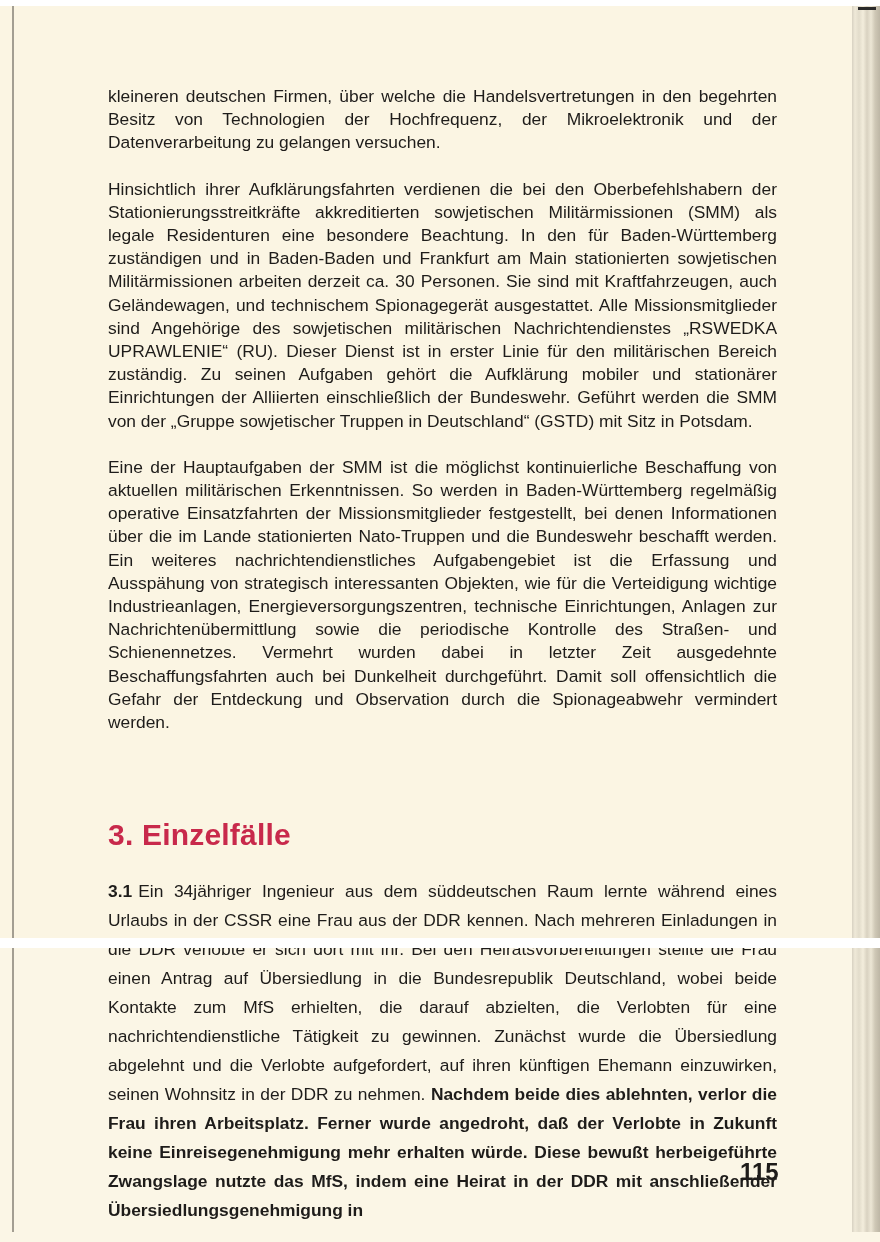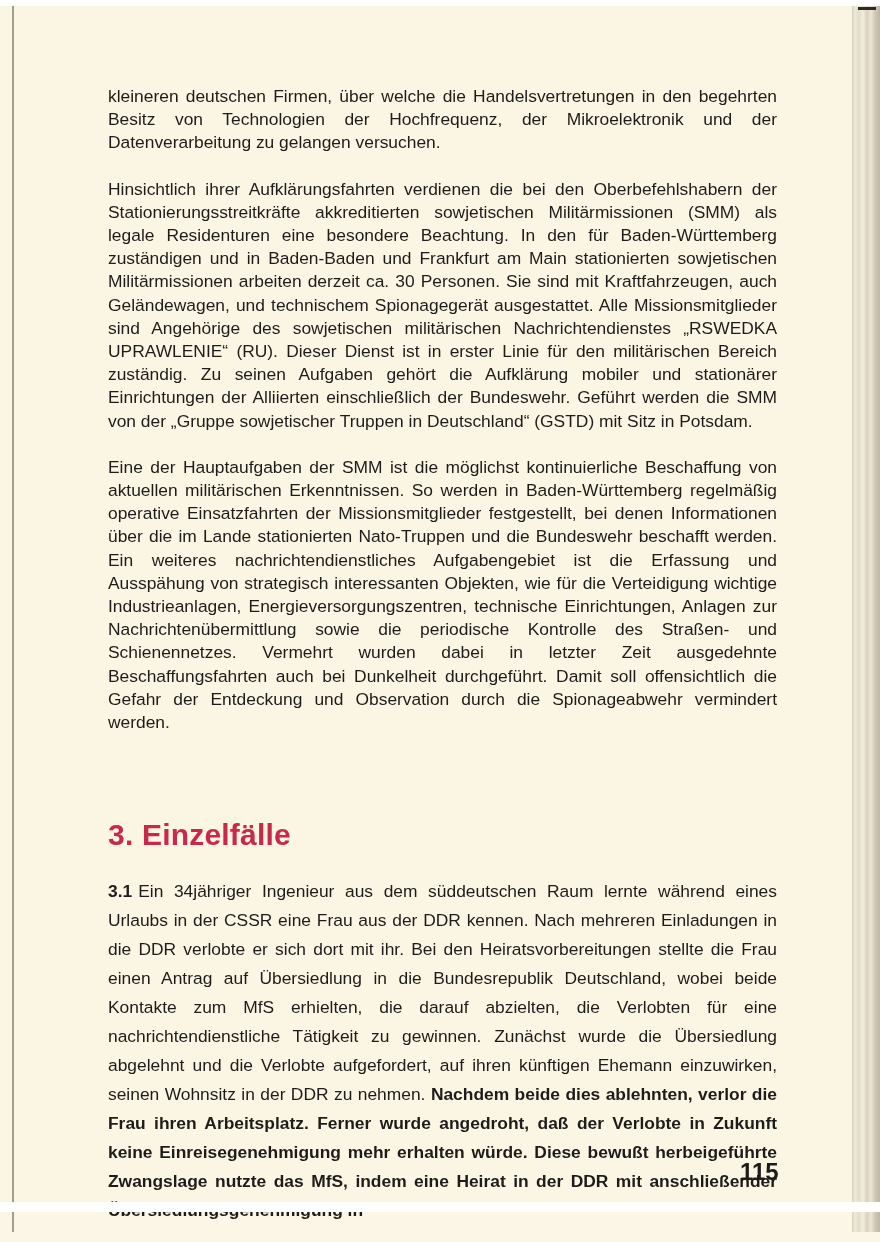--- a/index.html
+++ b/index.html
@@ -11,7 +11,7 @@
     color: #1e1c1a;
   }
   .page {
-    position: absolute; left: 0; top: 0; width: 880px; height: 1212px;
+    position: absolute; left: 0; top: 0; width: 880px; height: 948px;
     background: #fbf5e3;
   }
   .top-edge {

